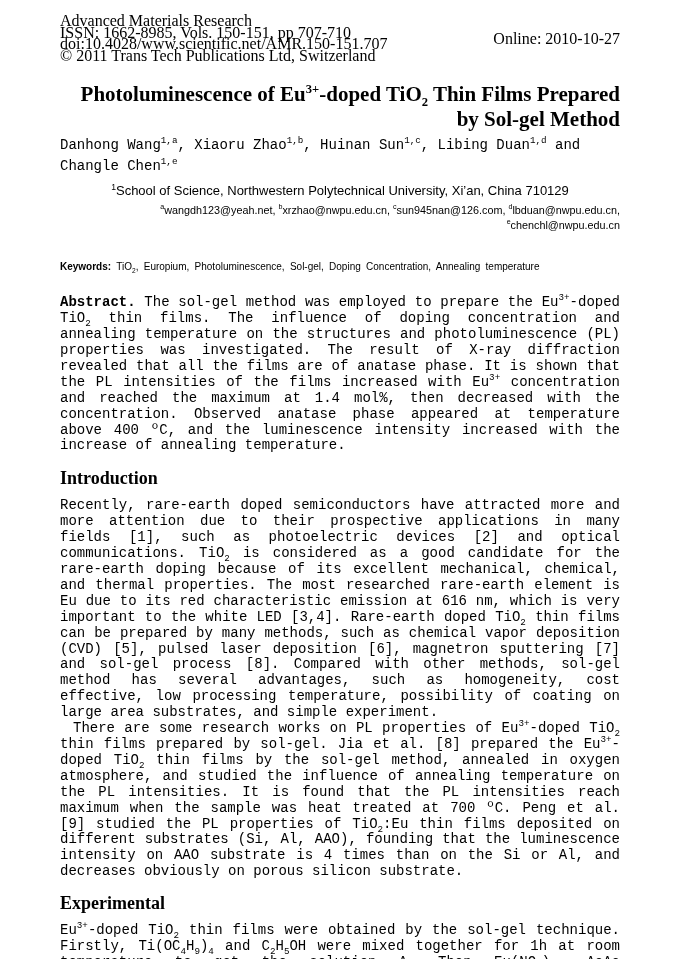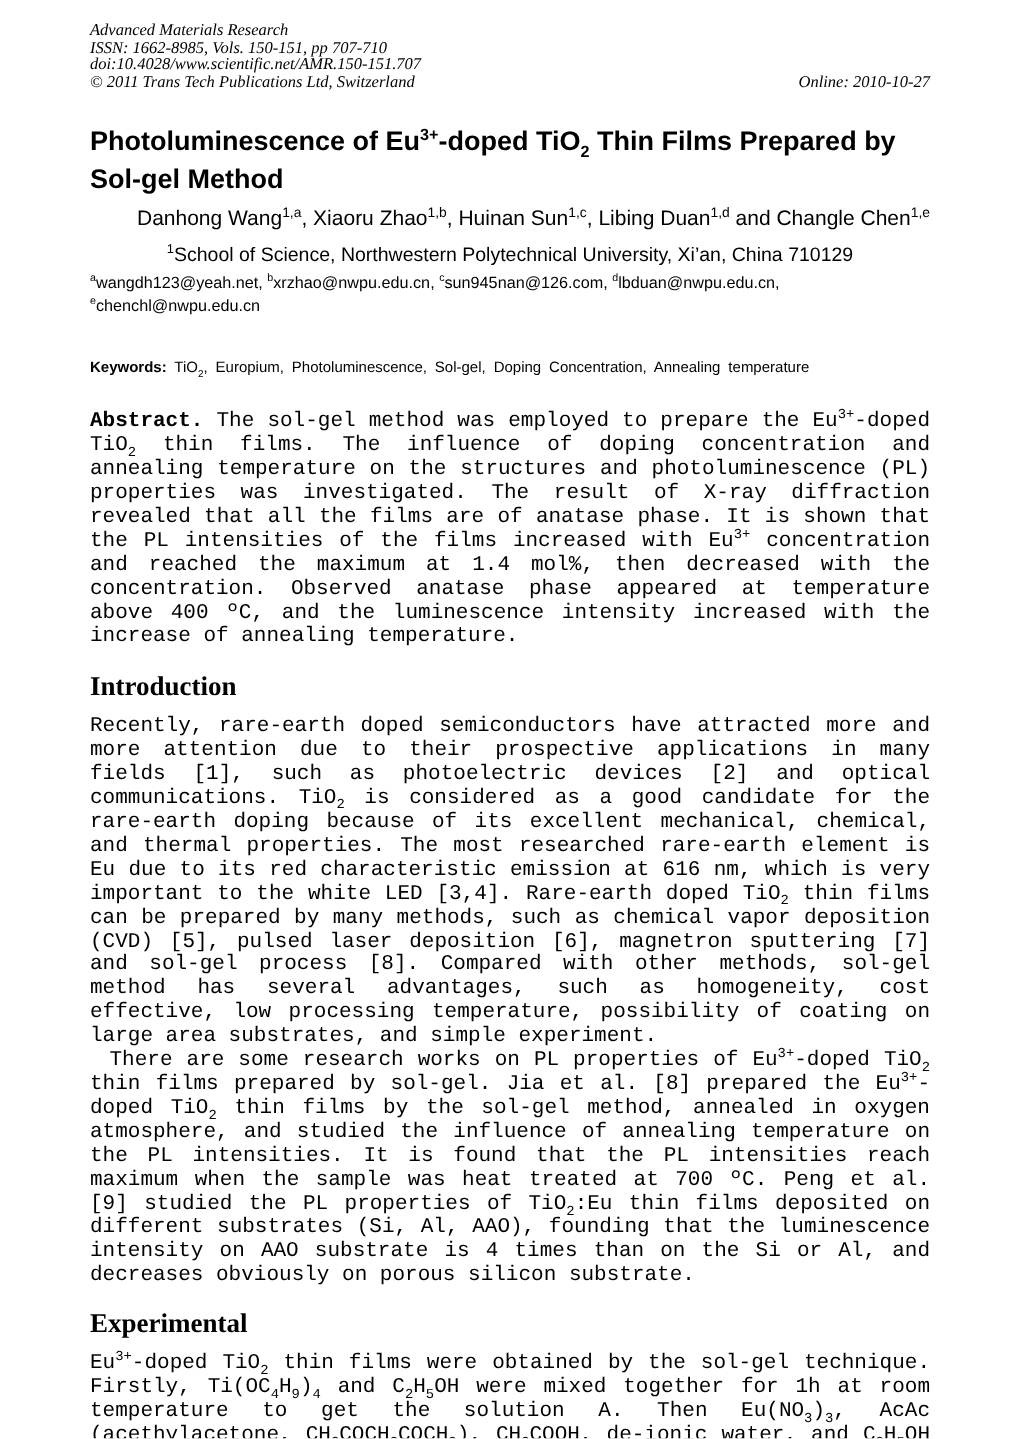--- a/index.html
+++ b/index.html
@@ -19,10 +19,9 @@
   .pub-header {
     display: flex;
     justify-content: space-between;
-    align-items: flex-end;
+    align-items: center;
     font-family: "Liberation Serif", serif;
-    font-style: italic;
-    font-size: 11px;
+    font-size: 16px;
     line-height: 11.7px;
   }
   .pub-header .line { white-space: nowrap; }

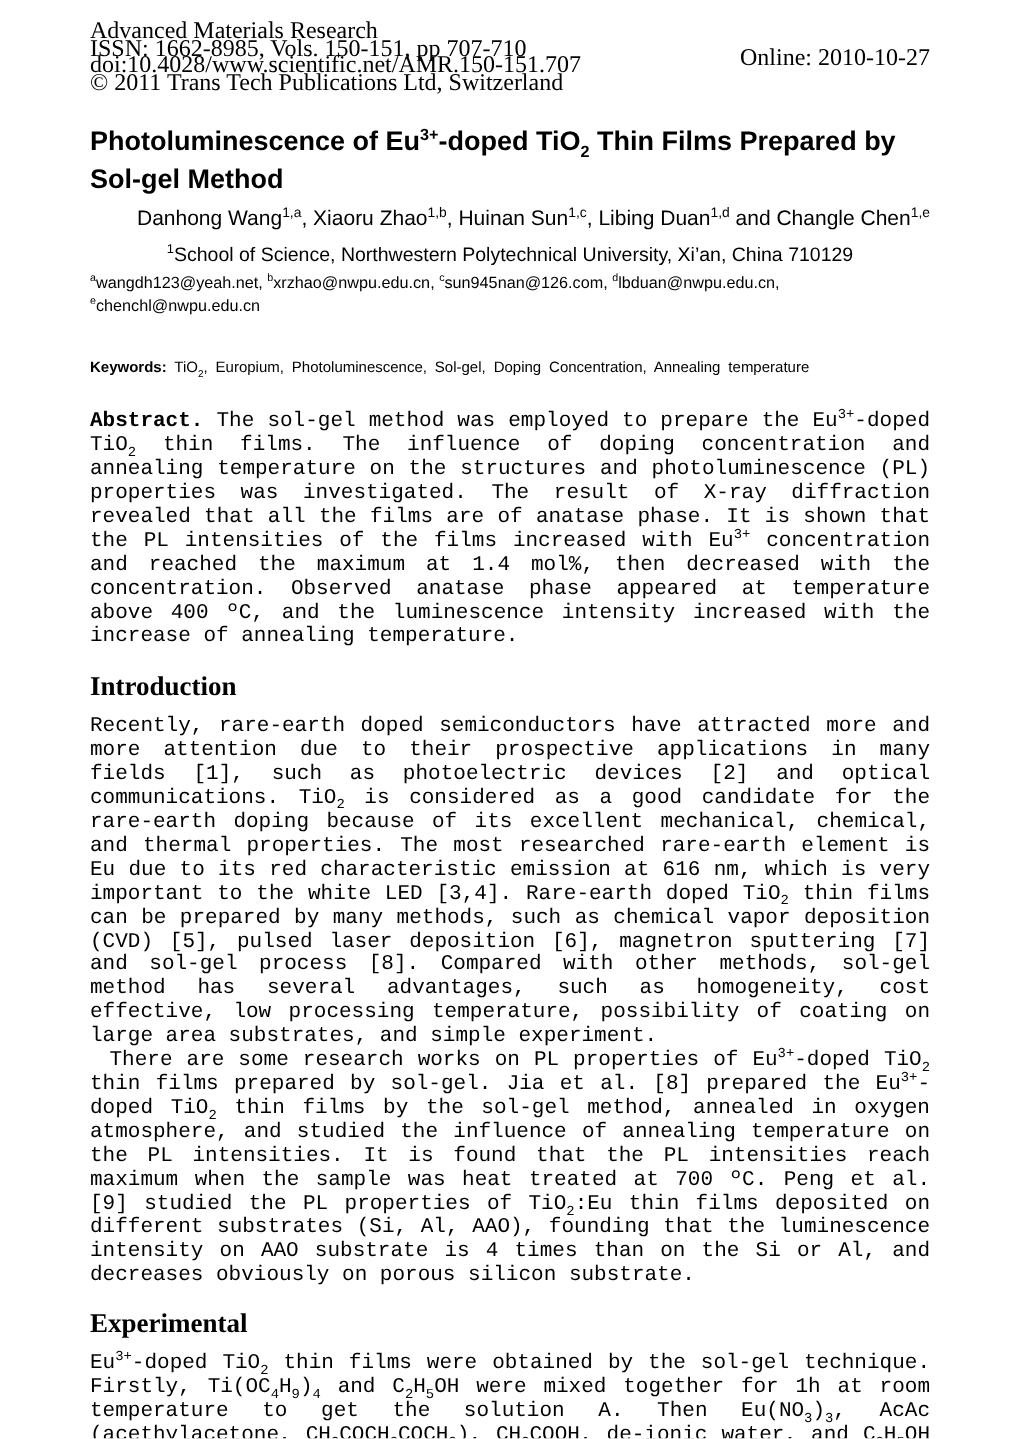--- a/index.html
+++ b/index.html
@@ -27,11 +27,11 @@
   .pub-header .line { white-space: nowrap; }
 
   .title {
-    font-family: Liberation Sans, sans-serif;
+    font-family: Liberation Serif, serif;
     font-weight: bold;
-    font-size: 18px;
+    font-size: 21px;
     line-height: 25px;
-    text-align: left;
+    text-align: right;
     margin: 20px 0 3px 0;
   }
   .title sup, .title sub { font-size: 60%; }

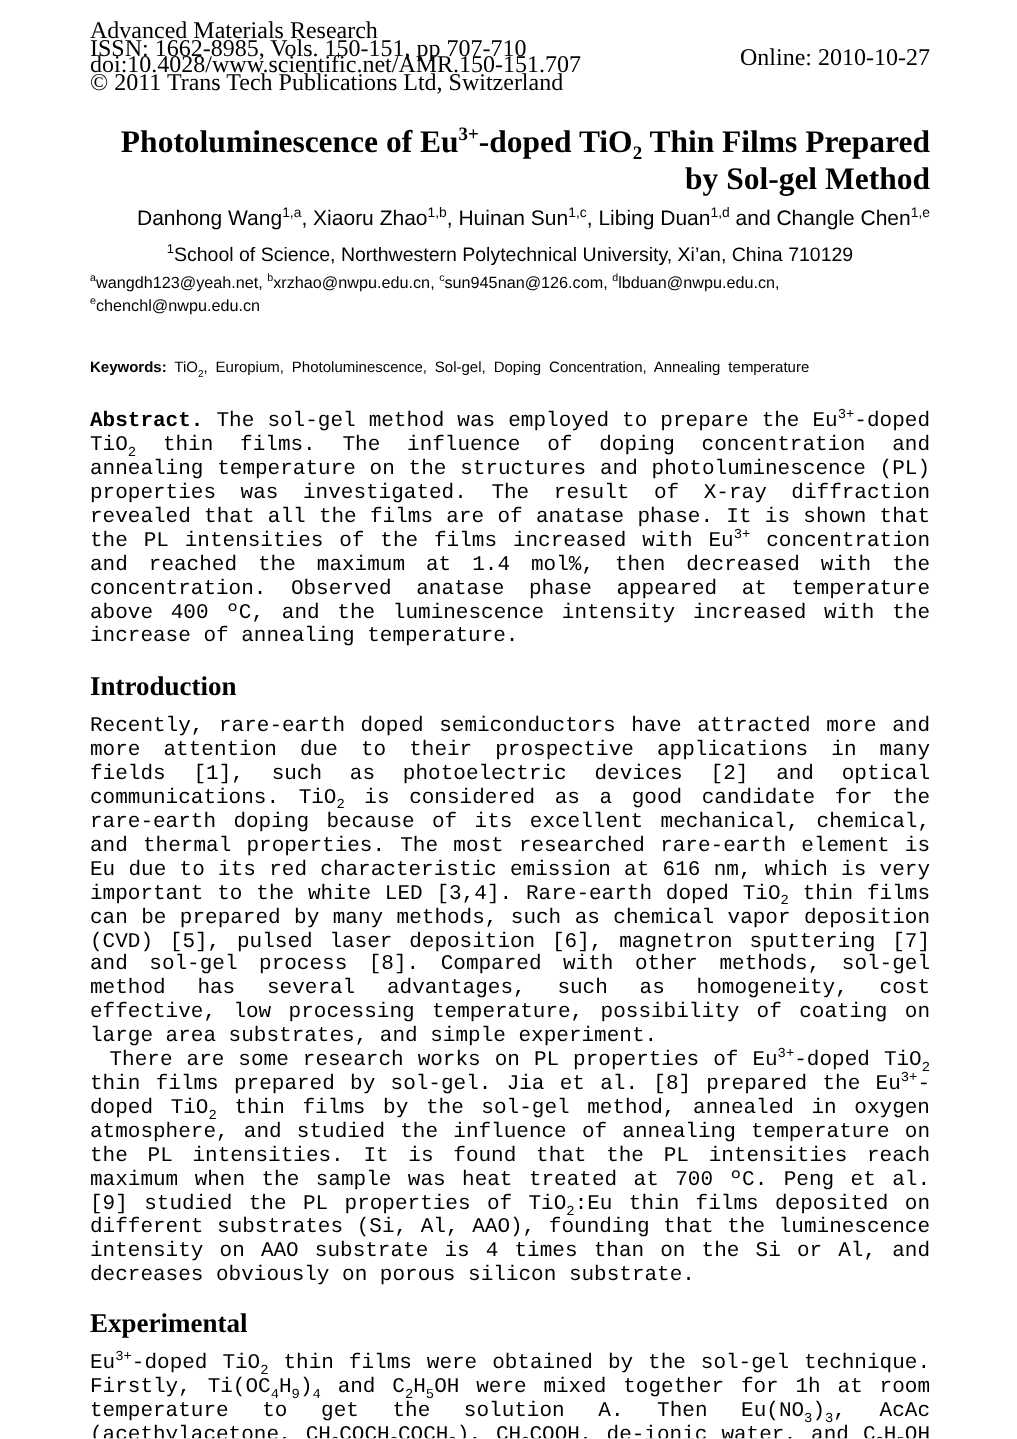--- a/index.html
+++ b/index.html
@@ -37,10 +37,10 @@
   .title sup, .title sub { font-size: 60%; }
 
   .authors {
-    font-family: Liberation Sans, sans-serif;
+    font-family: Liberation Mono, monospace;
     font-size: 14px;
     line-height: 21px;
-    text-align: right;
+    text-align: left;
     margin: 0 0 7px 0;
   }
   .affiliation {

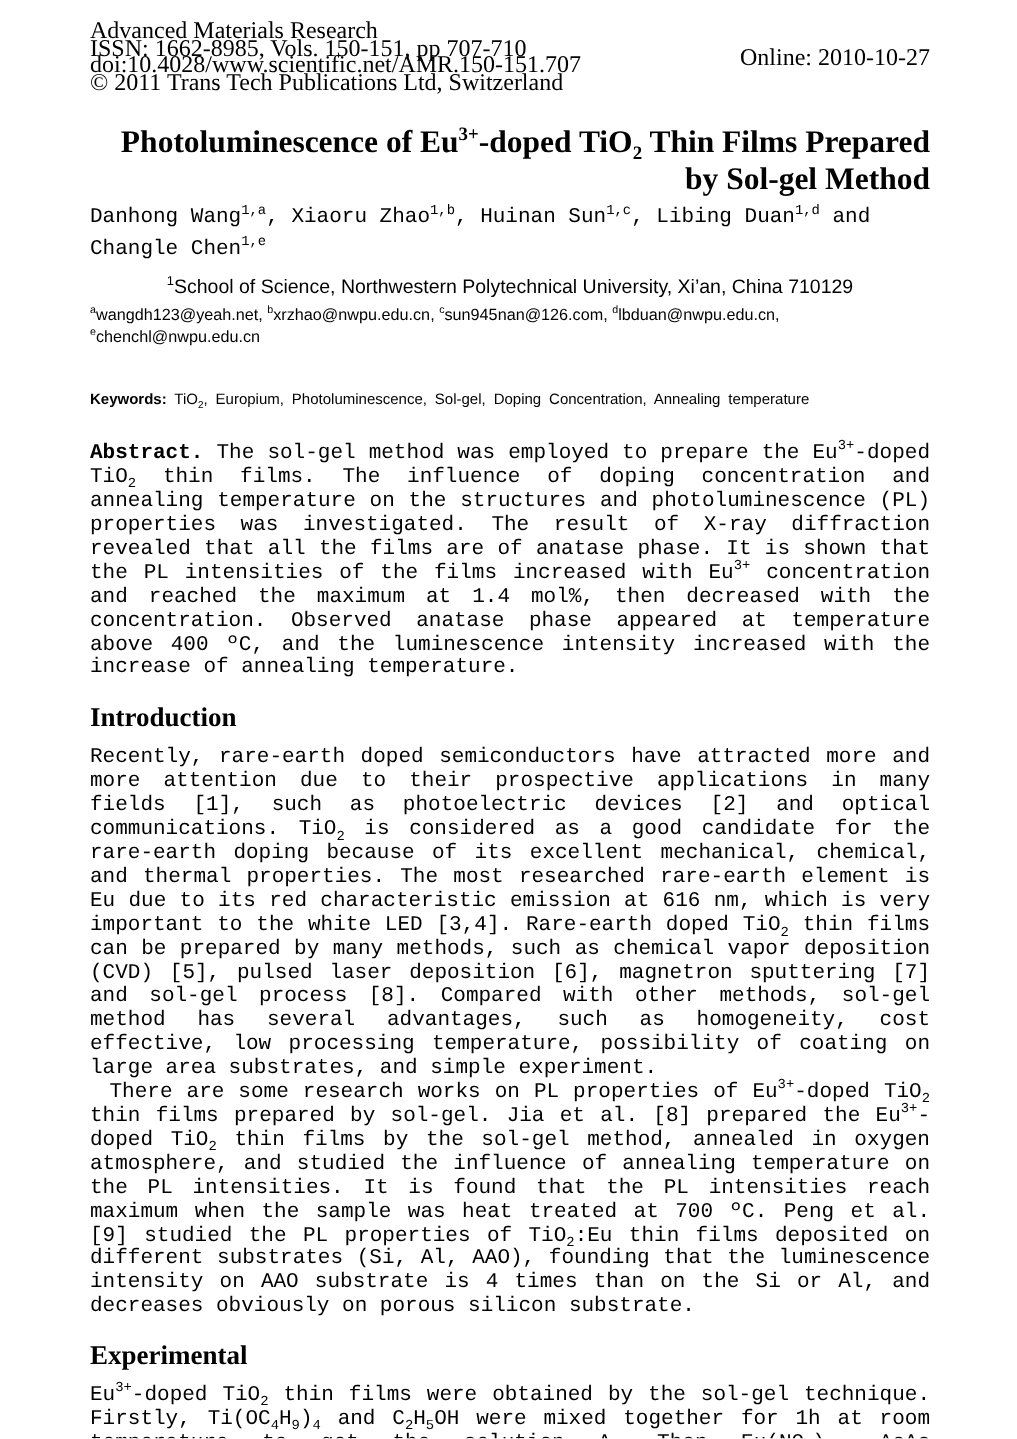--- a/index.html
+++ b/index.html
@@ -54,7 +54,7 @@
     font-family: "Liberation Sans", sans-serif;
     font-size: 10.8px;
     line-height: 15px;
-    text-align: left;
+    text-align: right;
     margin: 0 0 26px 0;
   }
   .keywords {

